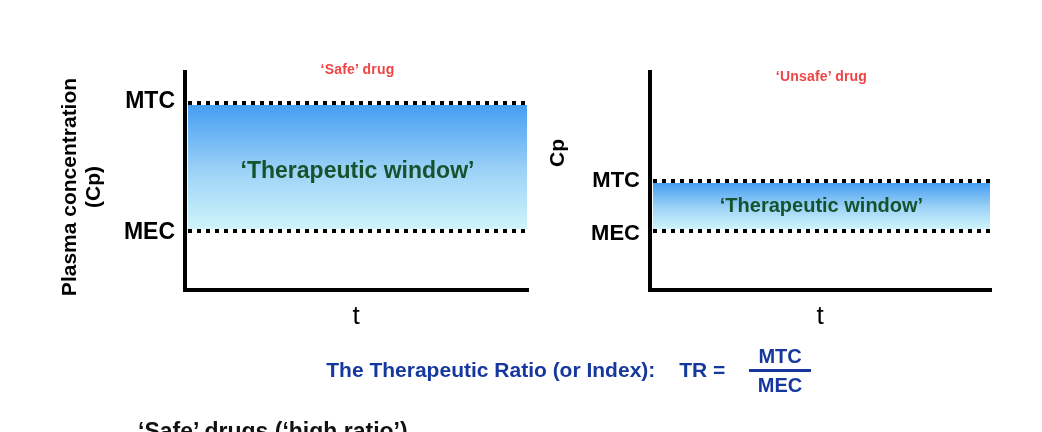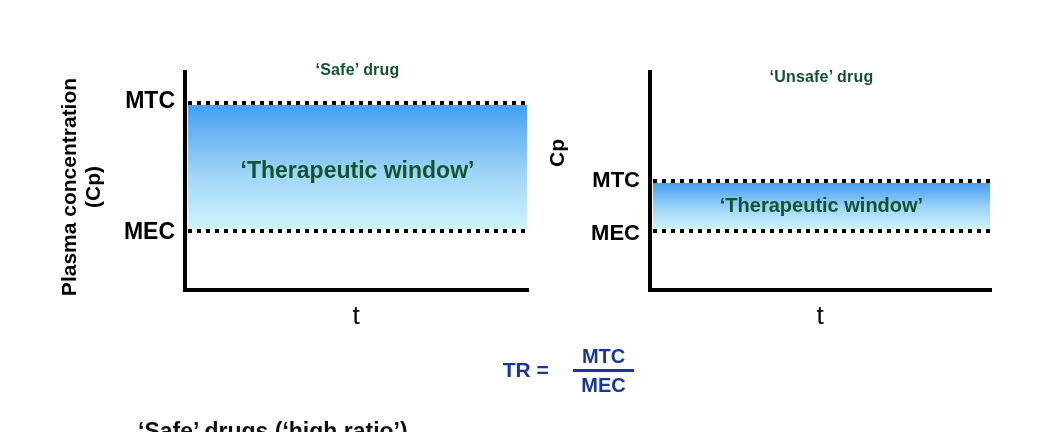--- a/index.html
+++ b/index.html
@@ -24,7 +24,7 @@
   }
   .chart-title {
     position: absolute; text-align: center;
-    font-size: 16px; font-weight: bold; color: #14532d;
+    font-size: 14px; font-weight: bold; color: #ef4444;
     letter-spacing: 0.2px;
   }
   .window-label {

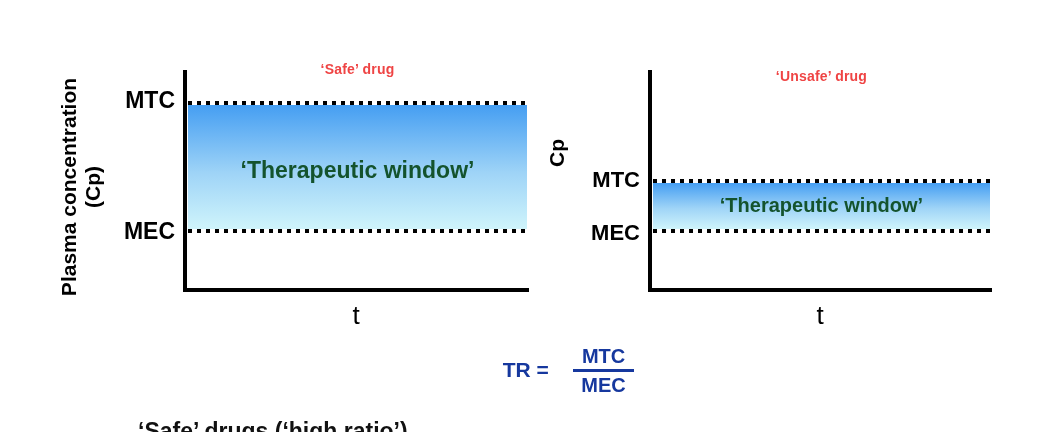--- a/index.html
+++ b/index.html
@@ -107,6 +107,7 @@
   </div>
 
   <div class="formula-row">
+    <span>The Therapeutic Ratio (or Index):</span>
     <span>TR =</span>
     <span class="frac">
       <span class="num">MTC</span>

